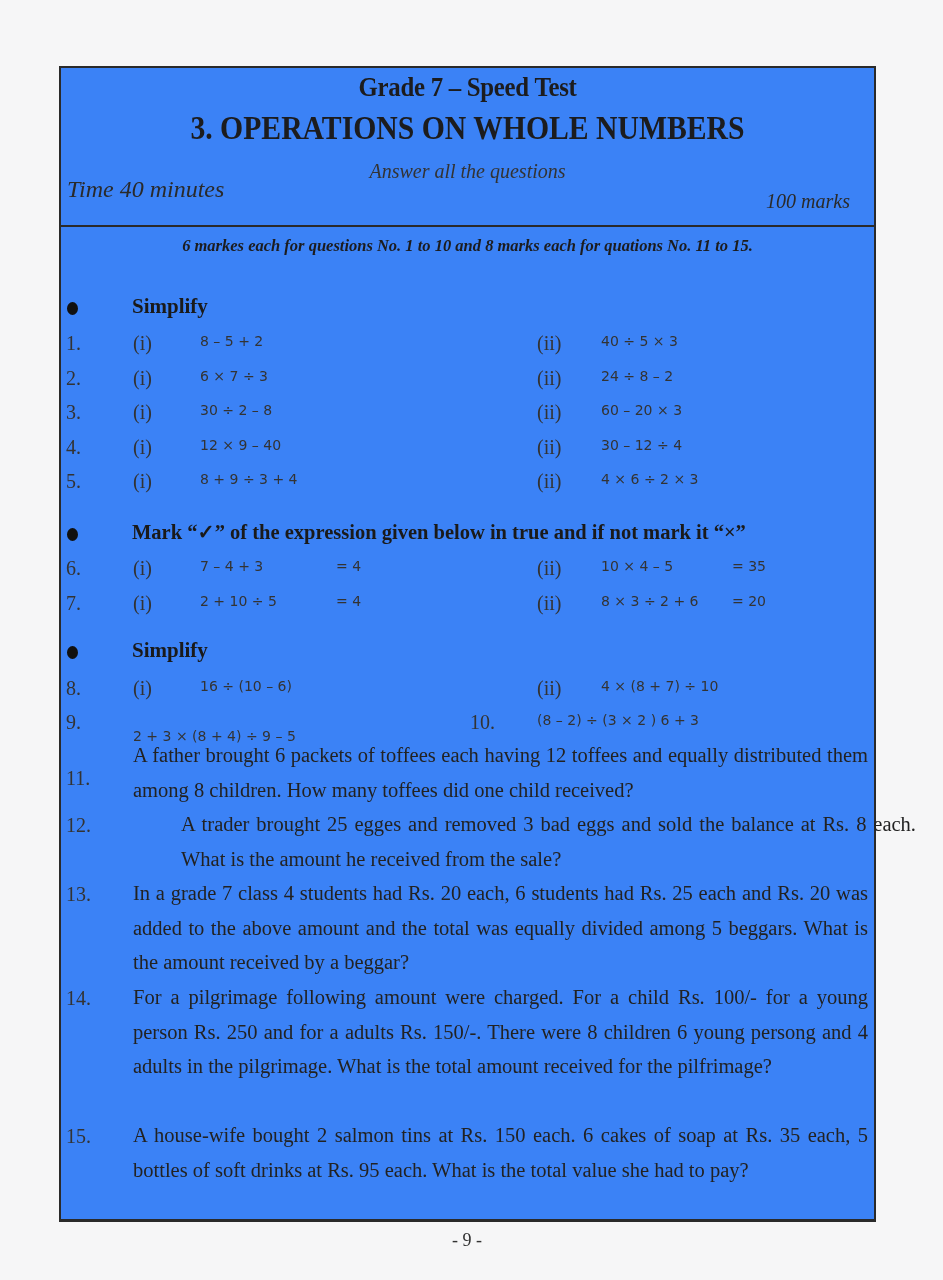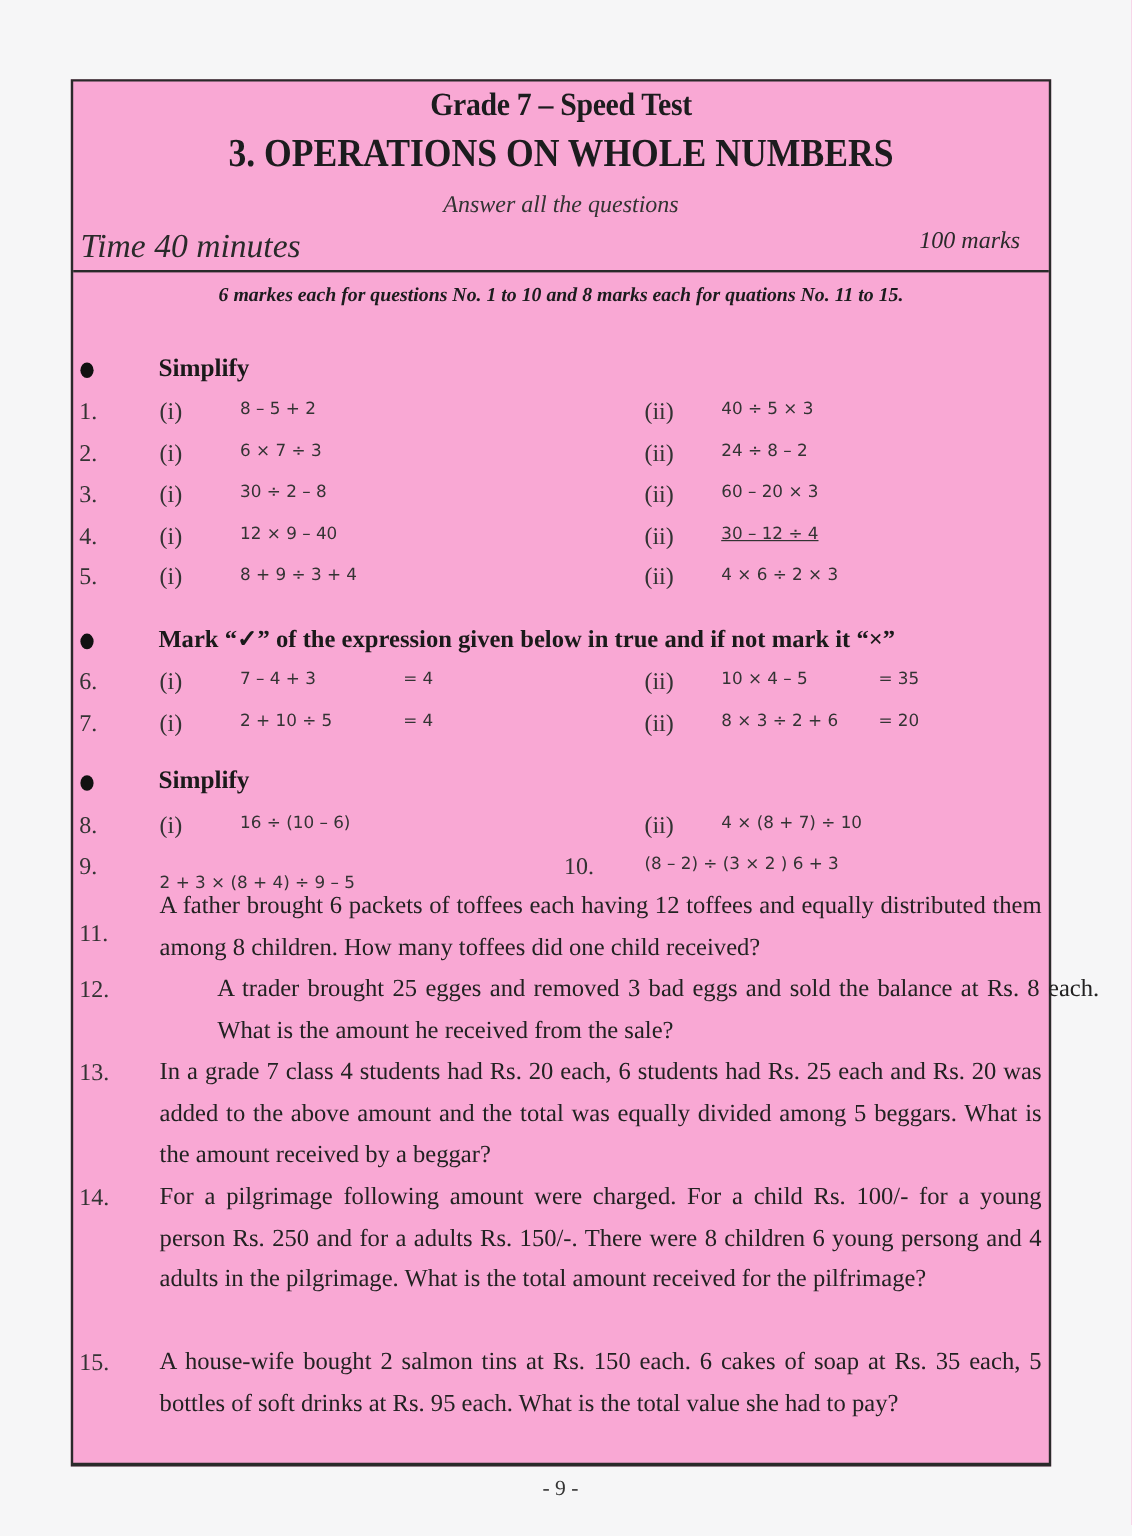--- a/index.html
+++ b/index.html
@@ -17,7 +17,7 @@
     width: 817px; height: 1156px;
     border: 2px solid #2a2a2a;
     border-bottom-width: 3px;
-    background: #f9a8d4;
+    background: #3b82f6;
     box-sizing: border-box;
   }
   .header {

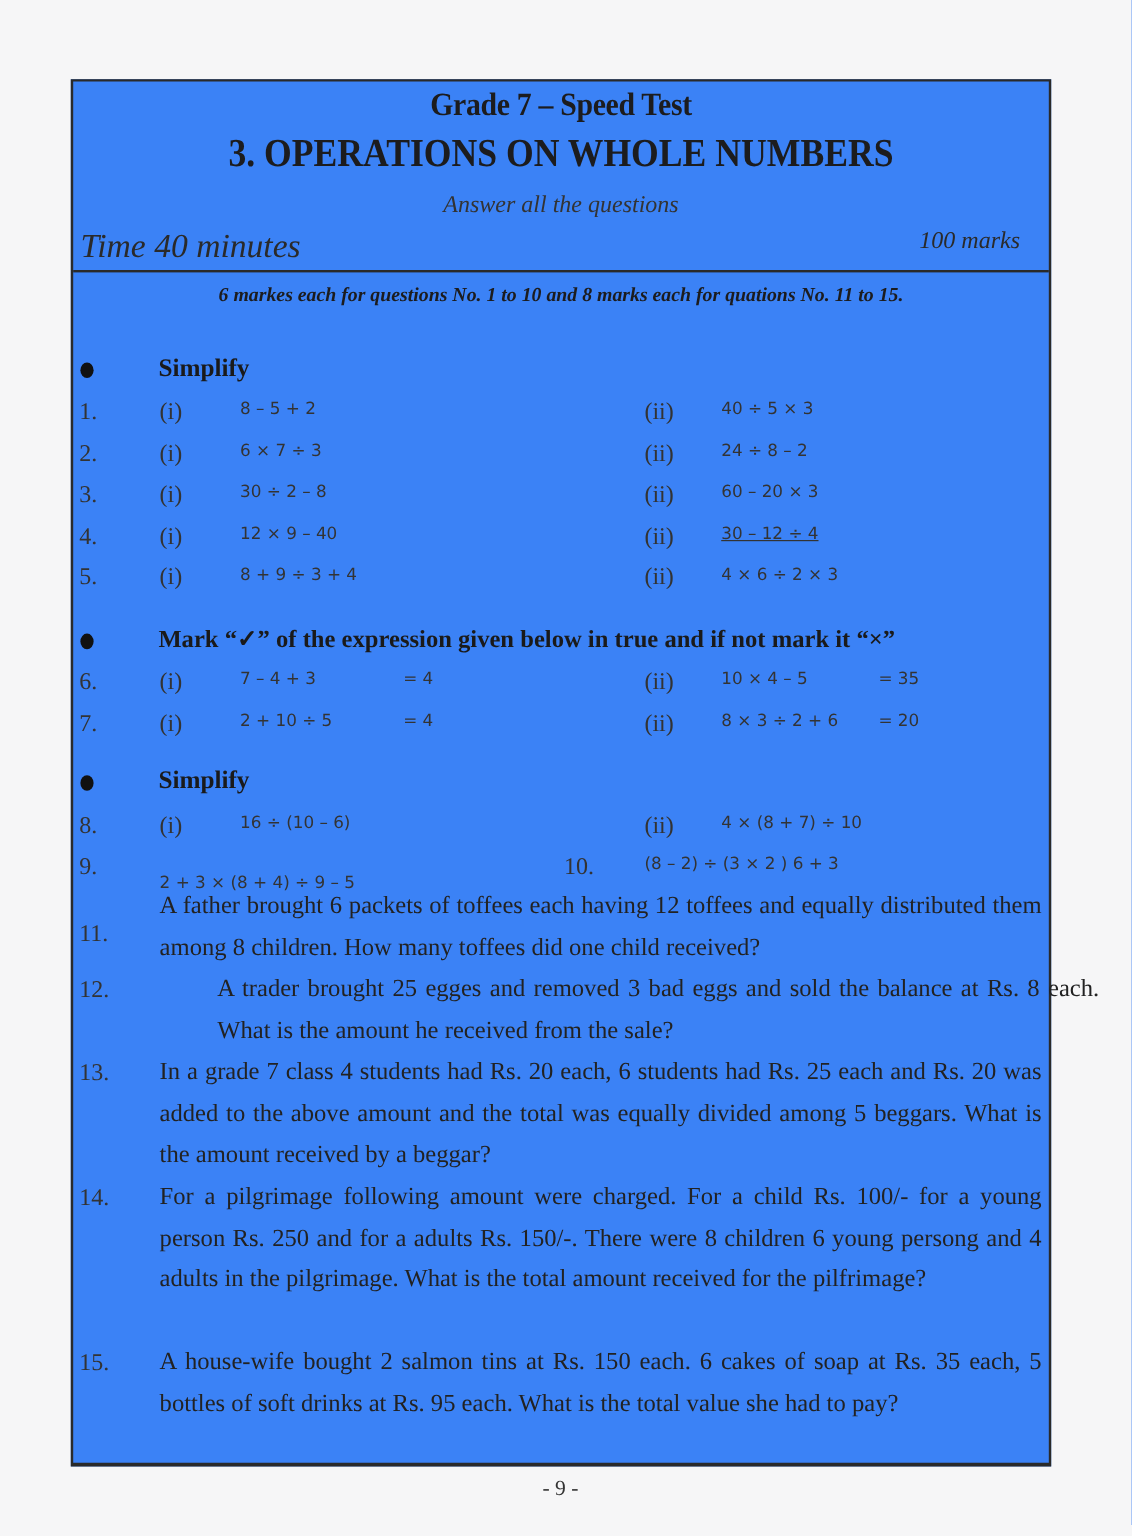--- a/index.html
+++ b/index.html
@@ -45,9 +45,9 @@
     font-style: italic; font-size: 20px; color: #333;
   }
   .time-label {
-    position: absolute; left: 6px; top: 122px;
+    position: absolute; left: 6px; top: 108px;
     font-family: "Liberation Serif", "DejaVu Serif", serif;
-    font-style: italic; font-size: 28px; color: #2a2a2a;
+    font-style: italic; font-size: 24px; color: #2a2a2a;
   }
   .marks-label {
     position: absolute; right: 24px; top: 122px;

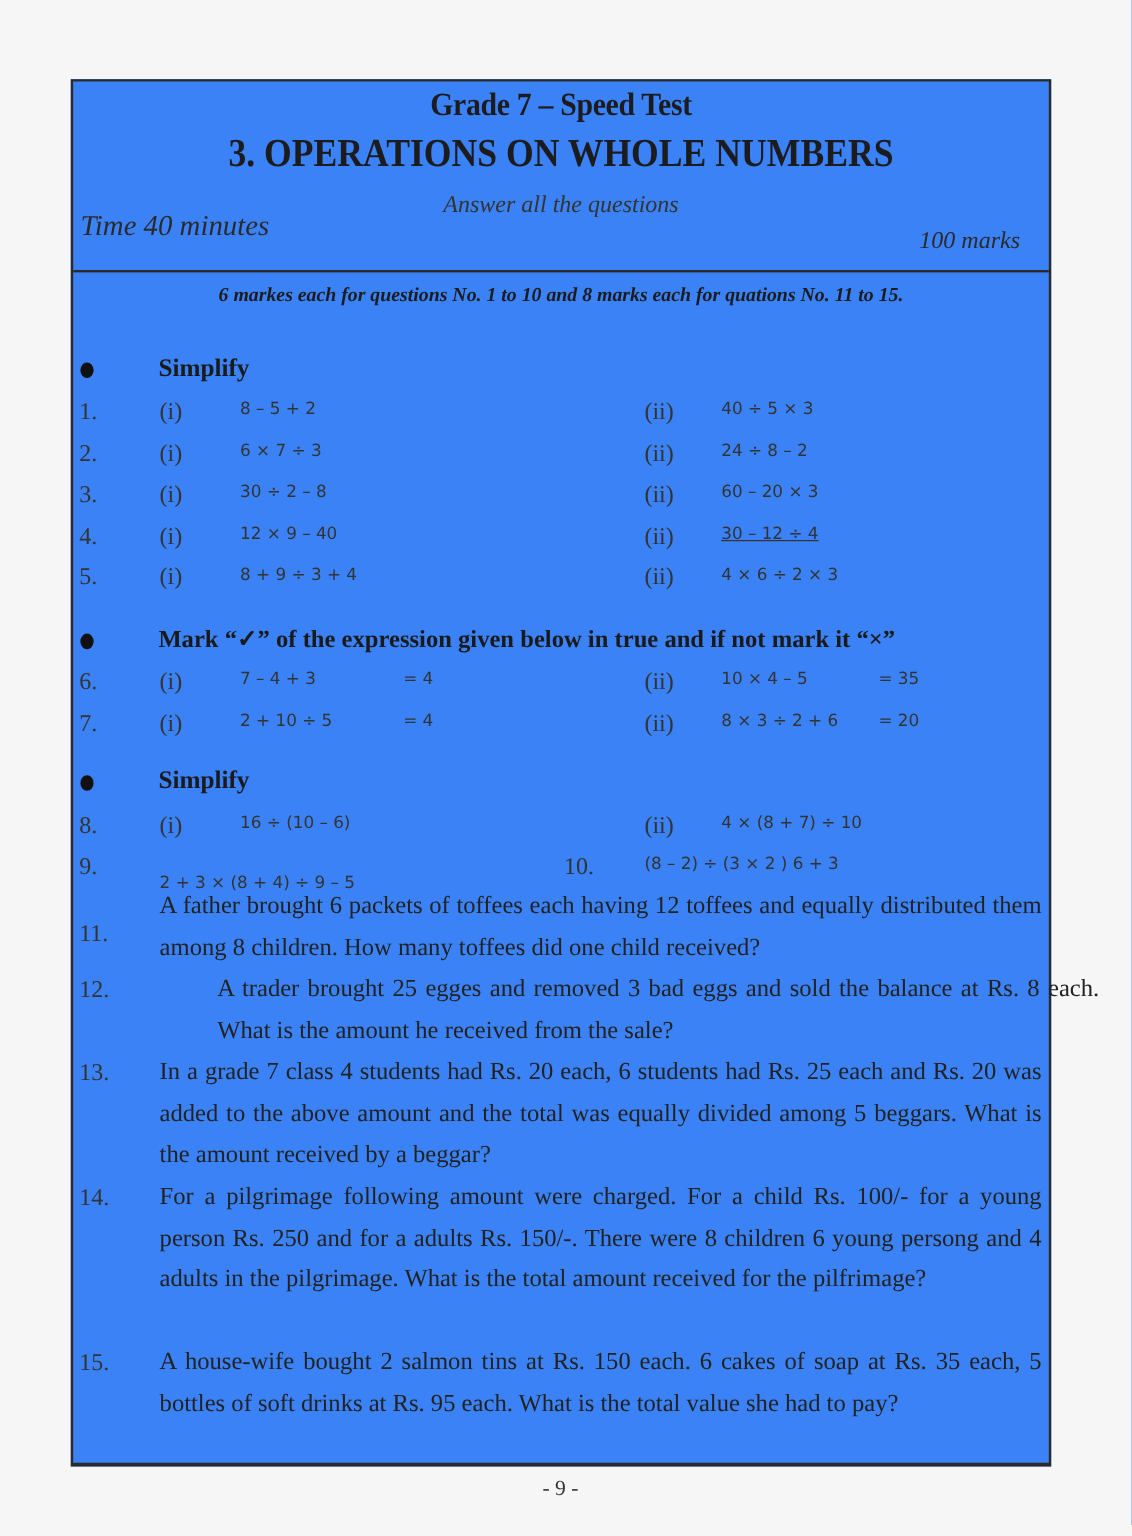--- a/index.html
+++ b/index.html
@@ -125,7 +125,7 @@
 <div class="abs roman" style="left:133px; top:436px;">(i)</div>
 <div class="abs expr" style="left:200px; top:437px;">12 × 9 – 40</div>
 <div class="abs roman" style="left:537px; top:436px;">(ii)</div>
-<div class="abs expr" style="left:601px; top:437px;text-decoration:underline;">30 – 12 ÷ 4</div>
+<div class="abs expr" style="left:601px; top:437px;">30 – 12 ÷ 4</div>
 
 <div class="abs num" style="left:66px; top:470px;">5.</div>
 <div class="abs roman" style="left:133px; top:470px;">(i)</div>

